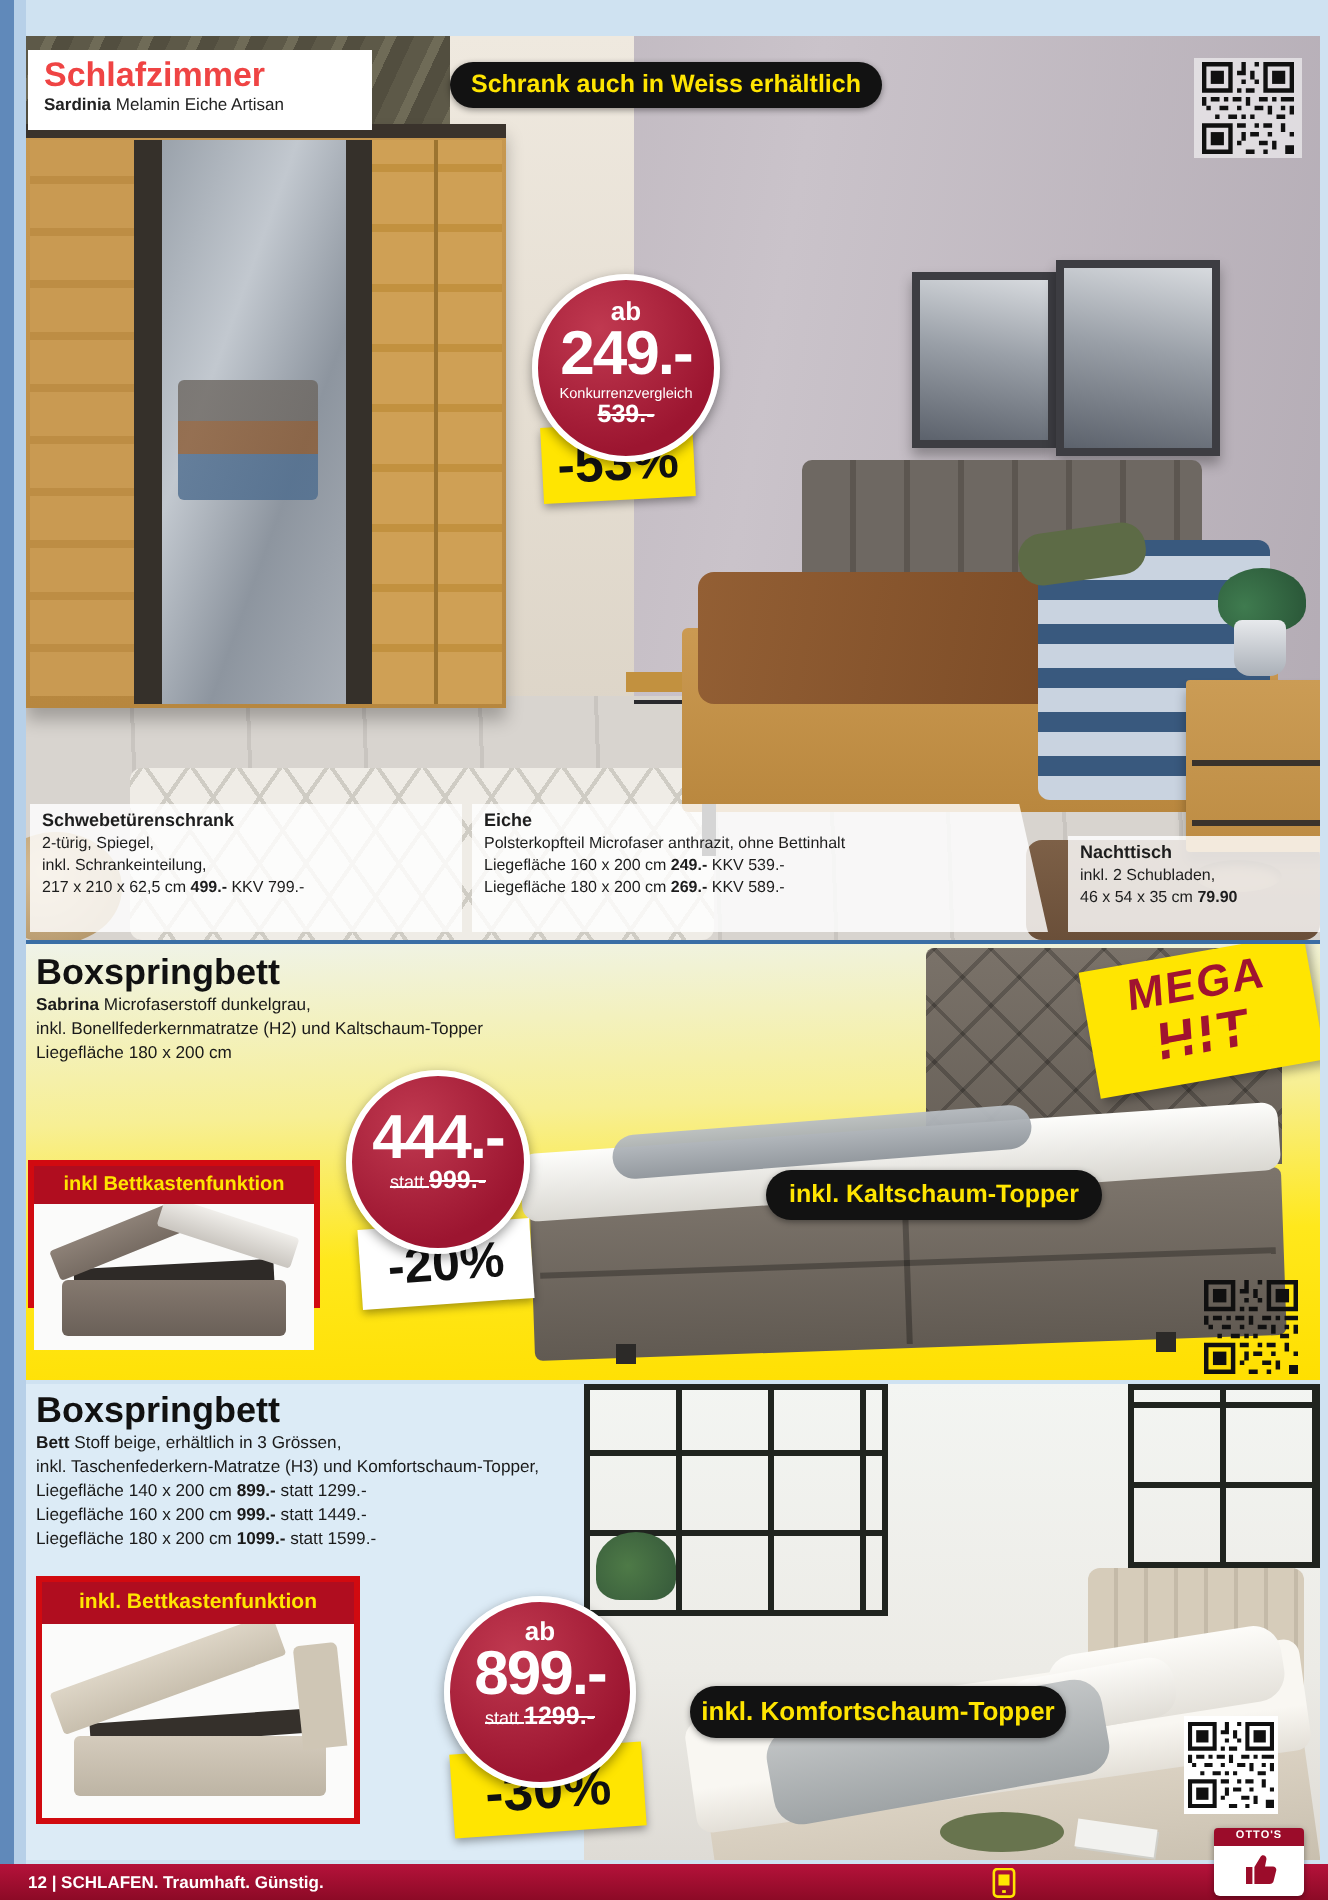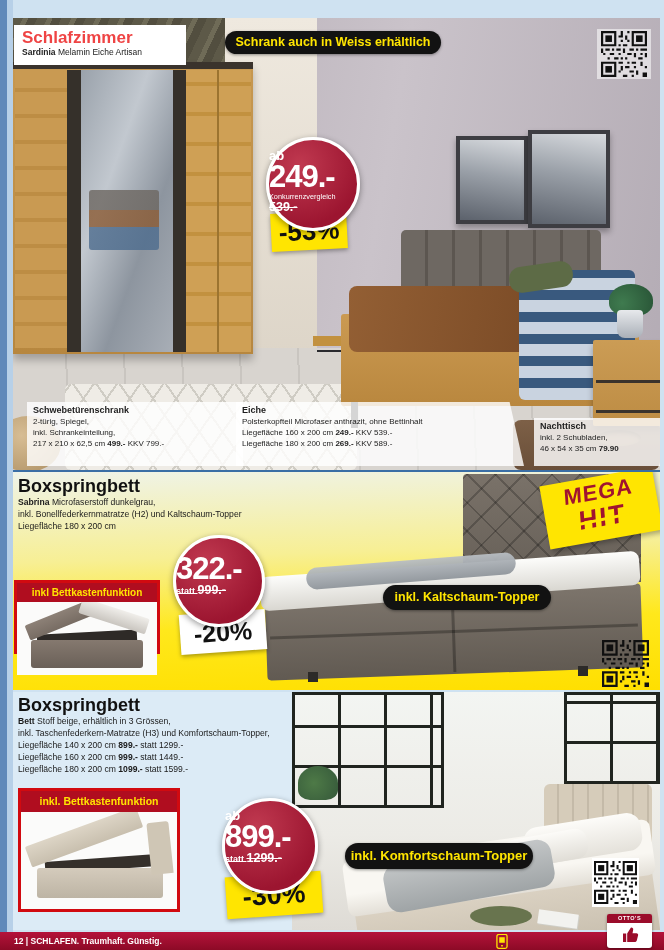--- a/index.html
+++ b/index.html
@@ -78,7 +78,7 @@
   .qr3{left:579px;top:166px;width:47px;height:49px;}
 
   .price-circle{border-radius:50%;border:3px solid #fff;box-shadow:0 2px 6px rgba(0,0,0,.4);
-        background:radial-gradient(circle at 35% 28%,#c03950,#9c1530 72%);color:#fff;z-index:5;}
+        background:radial-gradient(circle at 35% 28%,#c03950,#9c1530 72%);color:#fff;text-align:center;z-index:5;}
   .pc-ab{font-size:13px;font-weight:bold;line-height:13px;}
   .pc-price{font-size:31px;font-weight:bold;line-height:30px;letter-spacing:-1px;}
   .pc-note{font-size:7.3px;line-height:9px;}

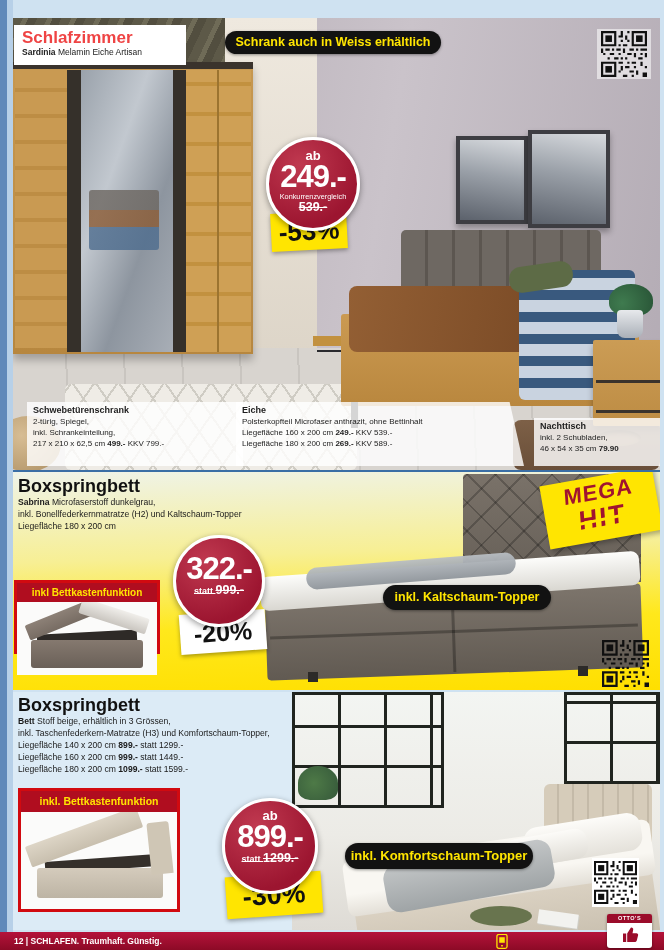--- a/index.html
+++ b/index.html
@@ -90,7 +90,7 @@
 
   .caption{background:rgba(255,255,255,.82);color:#1d1d1d;font-size:8px;line-height:11px;padding:3px 6px;box-sizing:border-box;white-space:nowrap;}
   .caption .cap-title{font-size:9px;font-weight:bold;}
-  .cap1{left:14px;top:384px;width:216px;height:64px;}
+  .cap1{left:2px;top:384px;width:216px;height:64px;}
   .cap2{left:223px;top:384px;width:288px;height:64px;clip-path:polygon(0 0,95% 0,100% 100%,0 100%);}
   .cap3{left:521px;top:400px;width:126px;height:48px;}
   .blue-rule{left:13px;top:470px;width:647px;height:2px;background:#3a6ea5;}

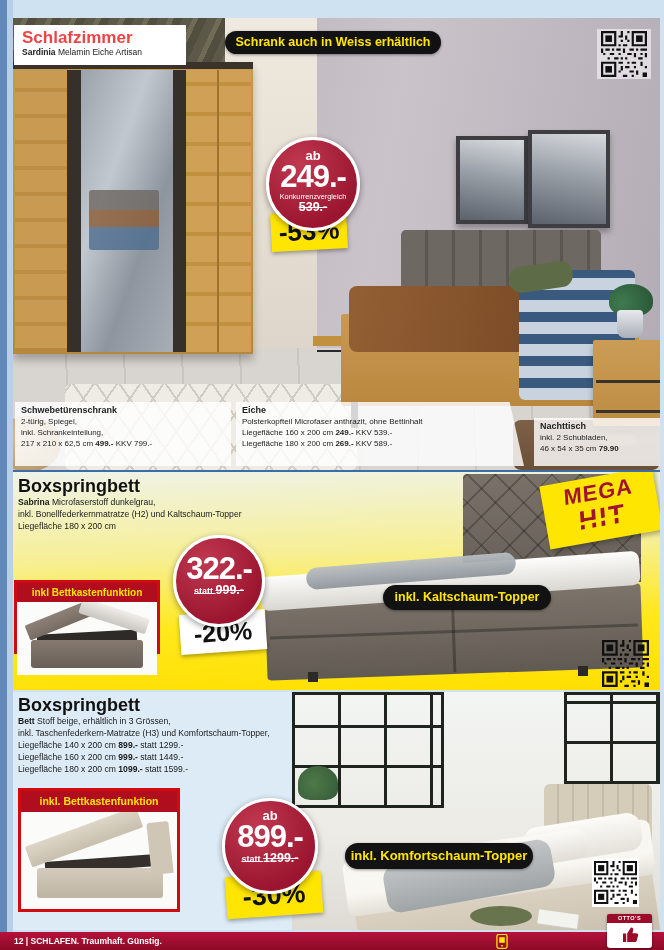--- a/index.html
+++ b/index.html
@@ -313,7 +313,7 @@
 
     <div class="abs disc disc20">-20%</div>
     <div class="abs price-circle badge799">
-      <div class="pc-price">322.-</div>
+      <div class="pc-price">444.-</div>
       <div class="pc-old"><span class="pc-statt">statt </span><span>999.-</span></div>
     </div>
 

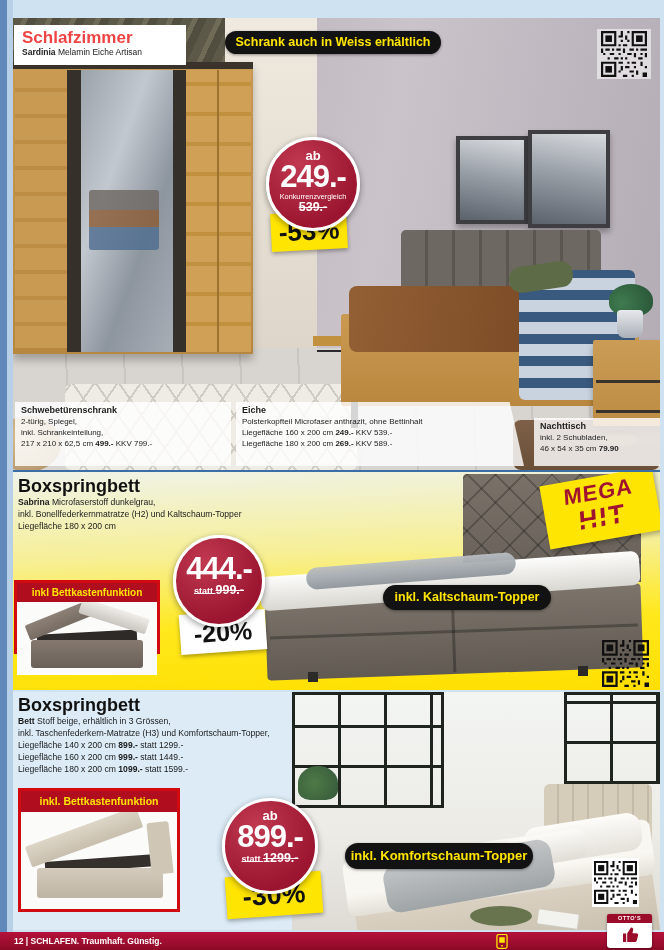--- a/index.html
+++ b/index.html
@@ -83,7 +83,7 @@
   .pc-price{font-size:31px;font-weight:bold;line-height:30px;letter-spacing:-1px;}
   .pc-note{font-size:7.3px;line-height:9px;}
   .pc-old{font-size:12.5px;font-weight:bold;line-height:13px;text-decoration:line-through;}
-  .pc-statt{font-size:9px;font-weight:bold;text-decoration:none;}
+  .pc-statt{font-size:9px;font-weight:normal;text-decoration:none;}
   .badge249{left:253px;top:119px;width:94px;height:94px;padding-top:9px;box-sizing:border-box;}
   .disc{font-weight:bold;color:#111;text-align:center;z-index:4;}
   .disc53{left:258px;top:194px;width:76px;height:38px;background:#ffe501;font-size:26px;line-height:38px;transform:rotate(-3deg);box-shadow:0 2px 4px rgba(0,0,0,.35);}

